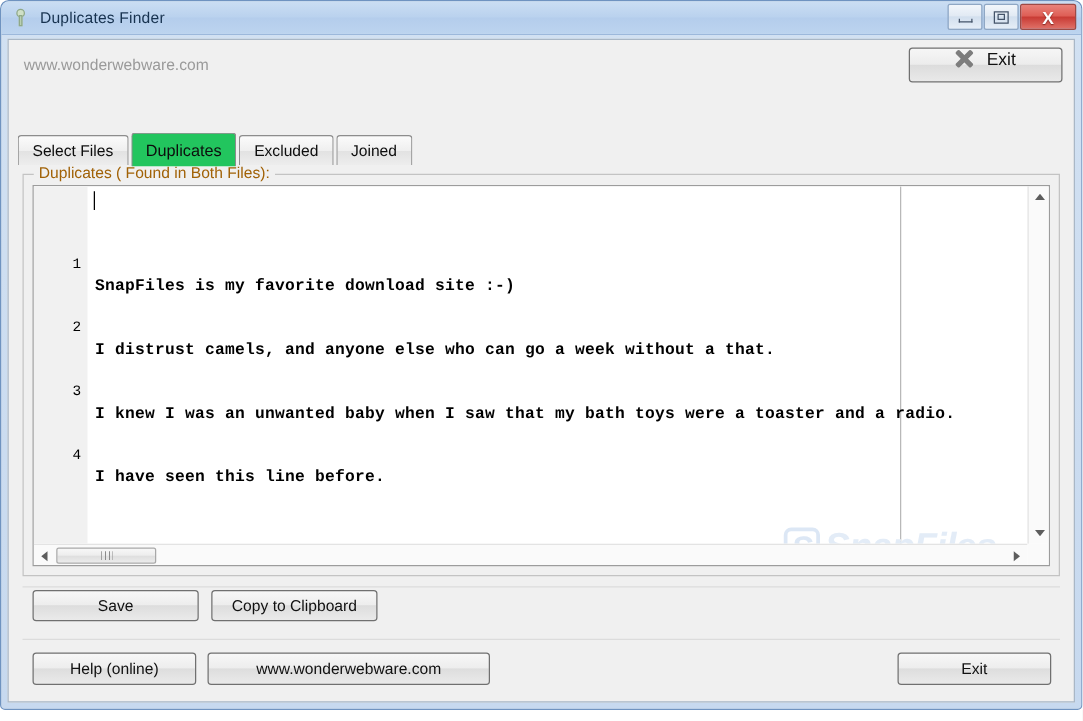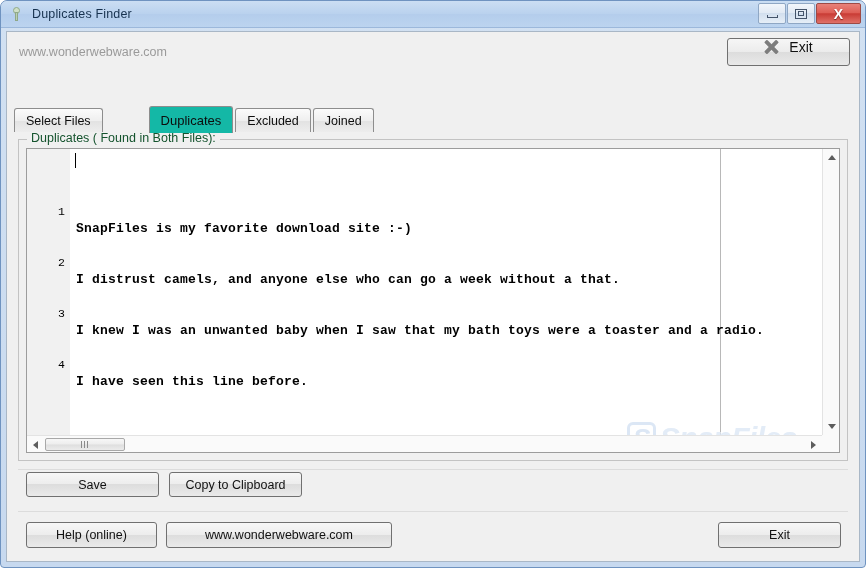--- a/index.html
+++ b/index.html
@@ -213,12 +213,11 @@
   }
   .tab.active {
     height: 27px;
-    background: #14b8a6;
+    background: #22c55e;
     border-color: #8d8d8d;
     font-size: 13px;
     z-index: 4;
     margin-bottom: -1px;
-    margin-left: 44px;
   }
 
   

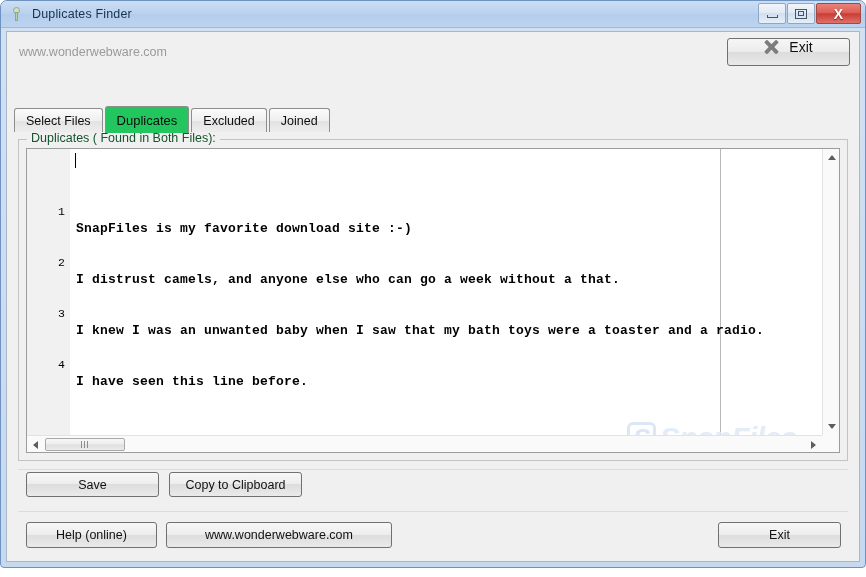--- a/index.html
+++ b/index.html
@@ -238,7 +238,7 @@
     background: #f0f0f0;
     padding: 0 4px;
     font-size: 12.5px;
-    color: #14532d;
+    color: #a16207;
     white-space: nowrap;
   }
 

